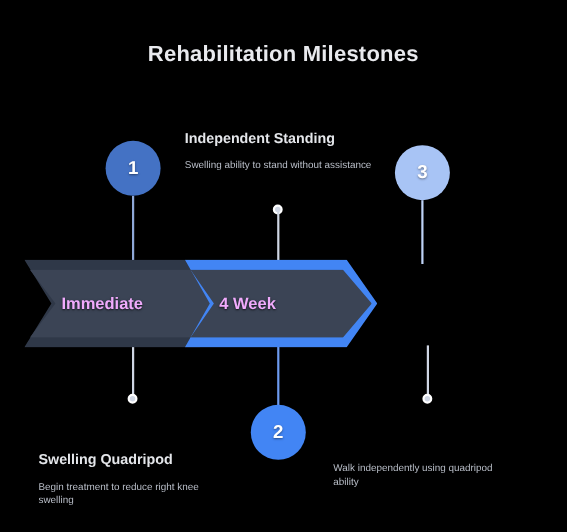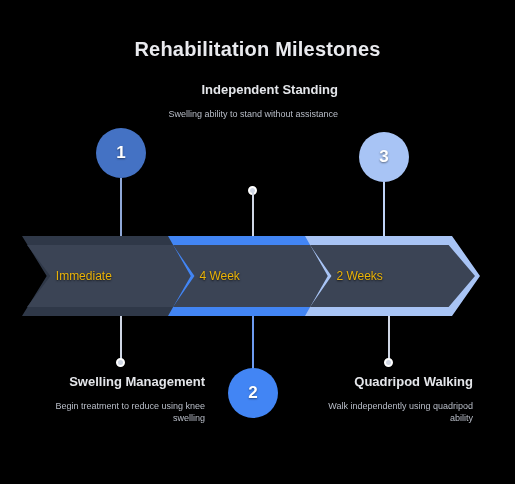--- a/index.html
+++ b/index.html
@@ -91,7 +91,7 @@
   }
 
   
-  .msblock{ position:absolute; text-align:right; }
+  .msblock{ position:absolute; text-align:left;margin-top:36px; }
   .msblock .ms-title{
     font-size:13px;
     font-weight:bold;

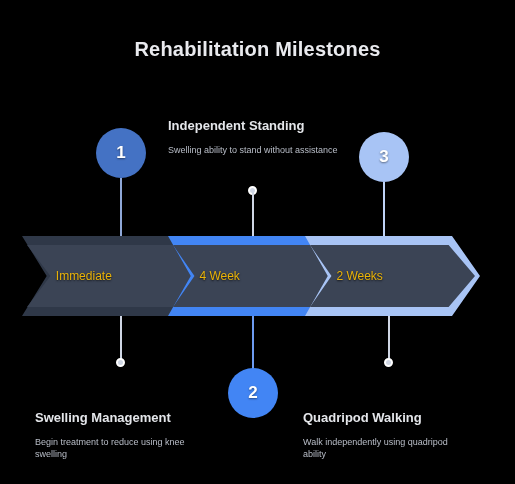--- a/index.html
+++ b/index.html
@@ -59,9 +59,9 @@
   }
   .chev .inner .lbl{
     margin-left:16%;
-    font-size:12px;
-    font-weight:normal;
-    color:#eab308;
+    font-size:15px;
+    font-weight:bold;
+    color:#f0abfc;
     text-shadow:0 1px 2px rgba(0,0,0,.75);
     white-space:nowrap;
   }

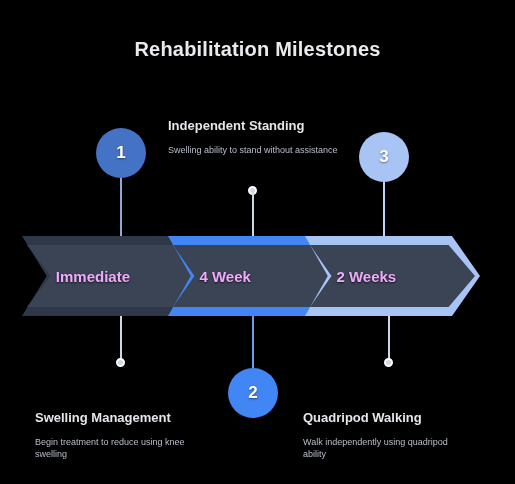--- a/index.html
+++ b/index.html
@@ -171,12 +171,6 @@
       </div>
     </div>
 
-    <div class="chev" style="left:305px; width:175px;">
-      <div class="outer" style="background:#a8c4f5;"></div>
-      <div class="inner">
-        <span class="lbl">2 Weeks</span>
-      </div>
-    </div>
 
   </div>
 

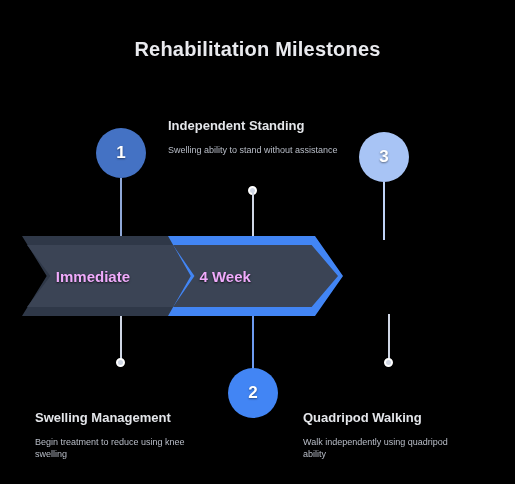--- a/index.html
+++ b/index.html
@@ -124,7 +124,7 @@
   <div class="dot" style="left:116px; top:358px;"></div>
 
   <div class="msblock" style="left:35px; top:374px; width:170px;">
-    <div class="ms-title">Swelling Management</div>
+    <div class="ms-title">Swelling Quadripod</div>
     <div class="ms-desc">Begin treatment to reduce using knee swelling</div>
   </div>
 

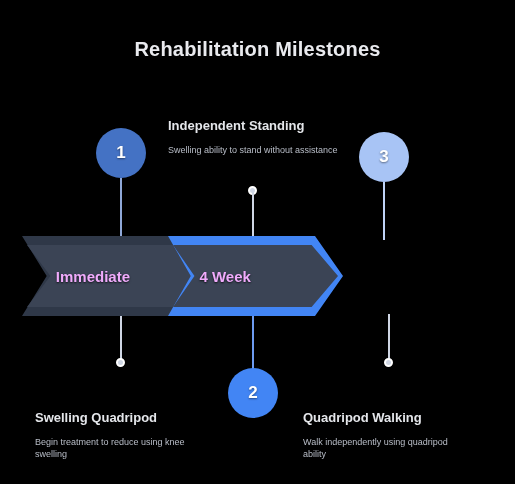--- a/index.html
+++ b/index.html
@@ -151,7 +151,6 @@
   <div class="dot" style="left:384px; top:358px;"></div>
 
   <div class="msblock" style="left:303px; top:374px; width:170px;">
-    <div class="ms-title">Quadripod Walking</div>
     <div class="ms-desc">Walk independently using quadripod ability</div>
   </div>
 

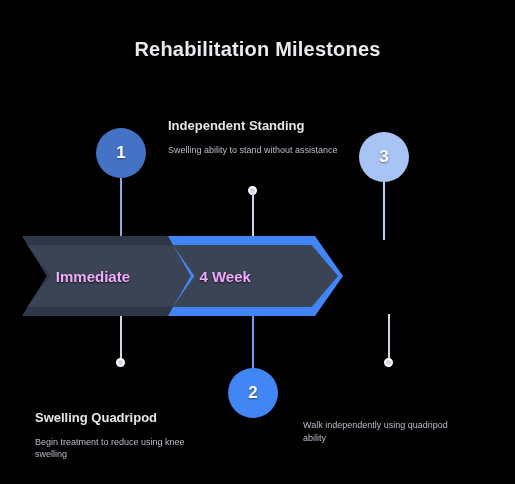--- a/index.html
+++ b/index.html
@@ -125,7 +125,7 @@
 
   <div class="msblock" style="left:35px; top:374px; width:170px;">
     <div class="ms-title">Swelling Quadripod</div>
-    <div class="ms-desc">Begin treatment to reduce using knee swelling</div>
+    <div class="ms-desc">Begin treatment to reduce right knee swelling</div>
   </div>
 
   <div class="msblock" style="left:168px; top:82px; width:170px;">

